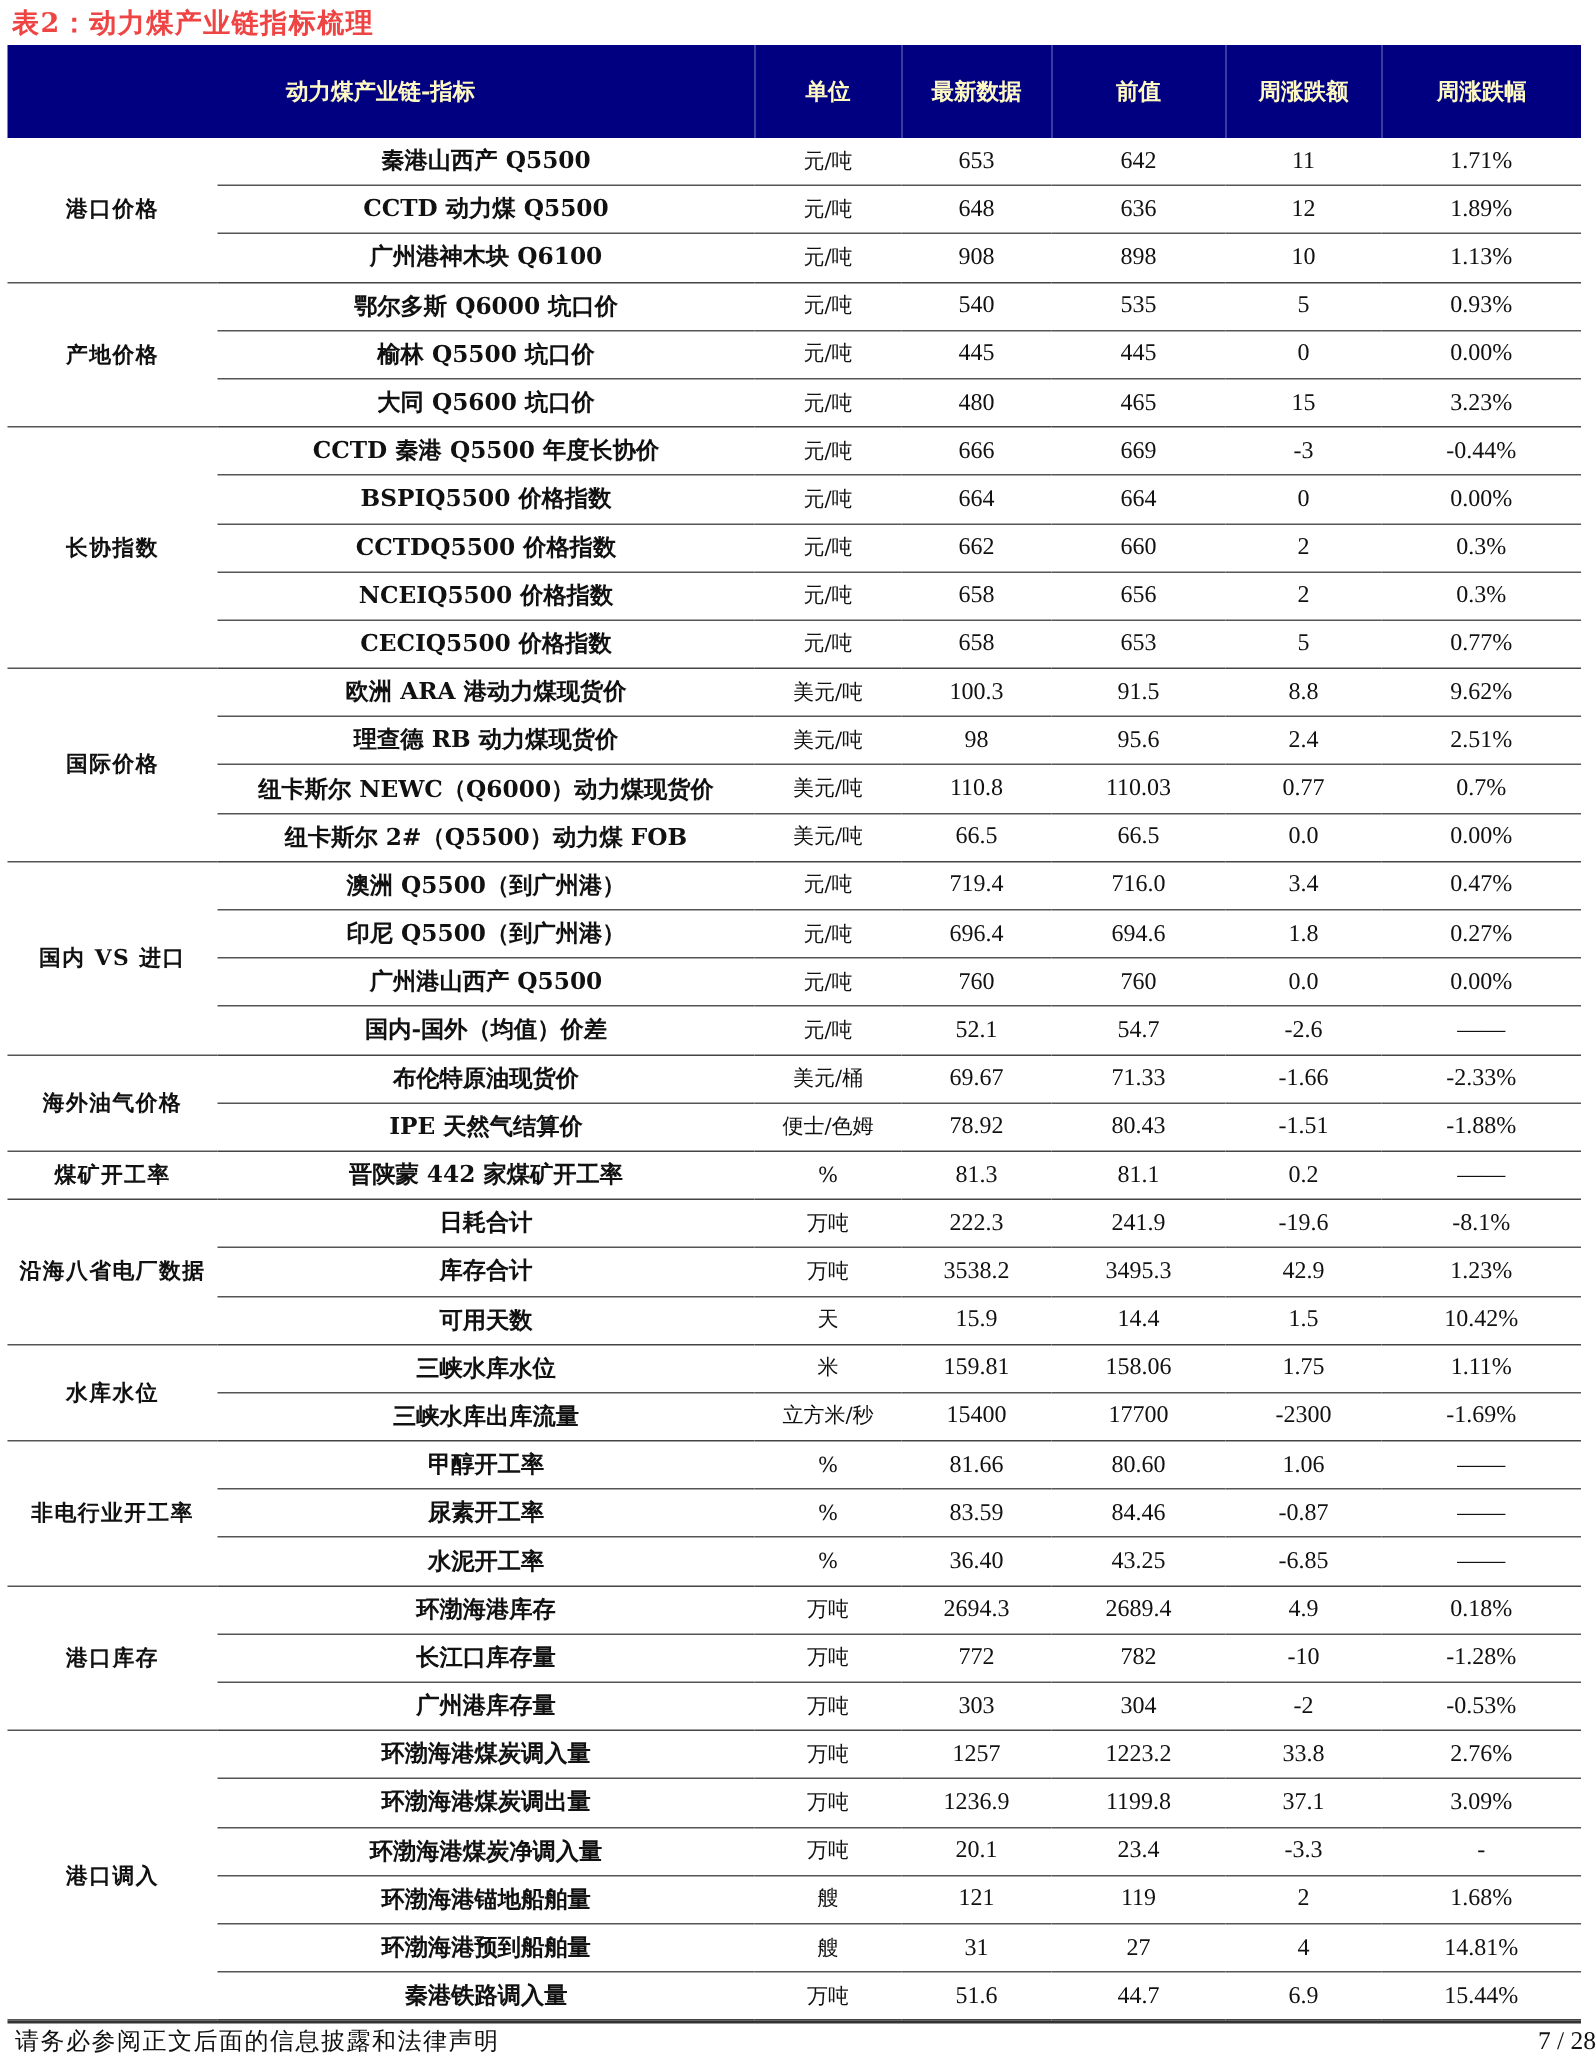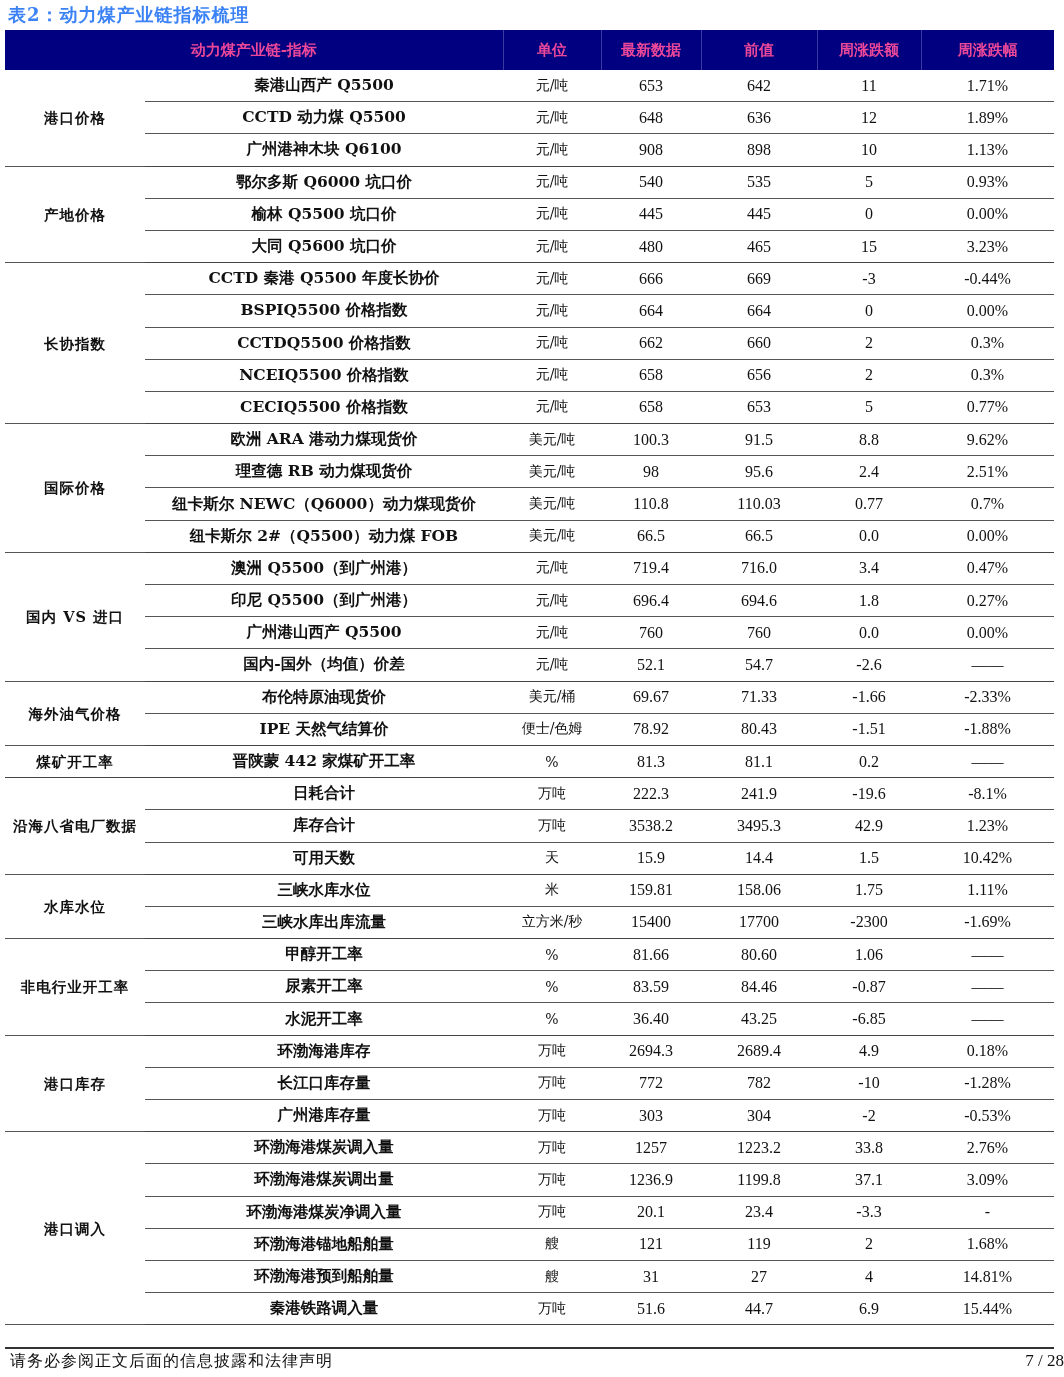--- a/index.html
+++ b/index.html
@@ -6,7 +6,7 @@
   body { width:1064px; height:1377px; position:relative; overflow:hidden;
          font-family:"Liberation Serif","DejaVu Serif",serif; color:#111; }
   .title { position:absolute; left:8px; top:3px; font-size:18px; font-weight:bold;
-           color:#3b82f6; letter-spacing:1px; font-family:"DejaVu Serif","Liberation Serif",serif; }
+           color:#ef4444; letter-spacing:1px; font-family:"DejaVu Serif","Liberation Serif",serif; }
   table { position:absolute; left:5px; top:30px; width:1049px; border-collapse:collapse;
           table-layout:fixed; }
   col.c0 { width:140px; } col.c1 { width:358px; } col.c2 { width:98px; }

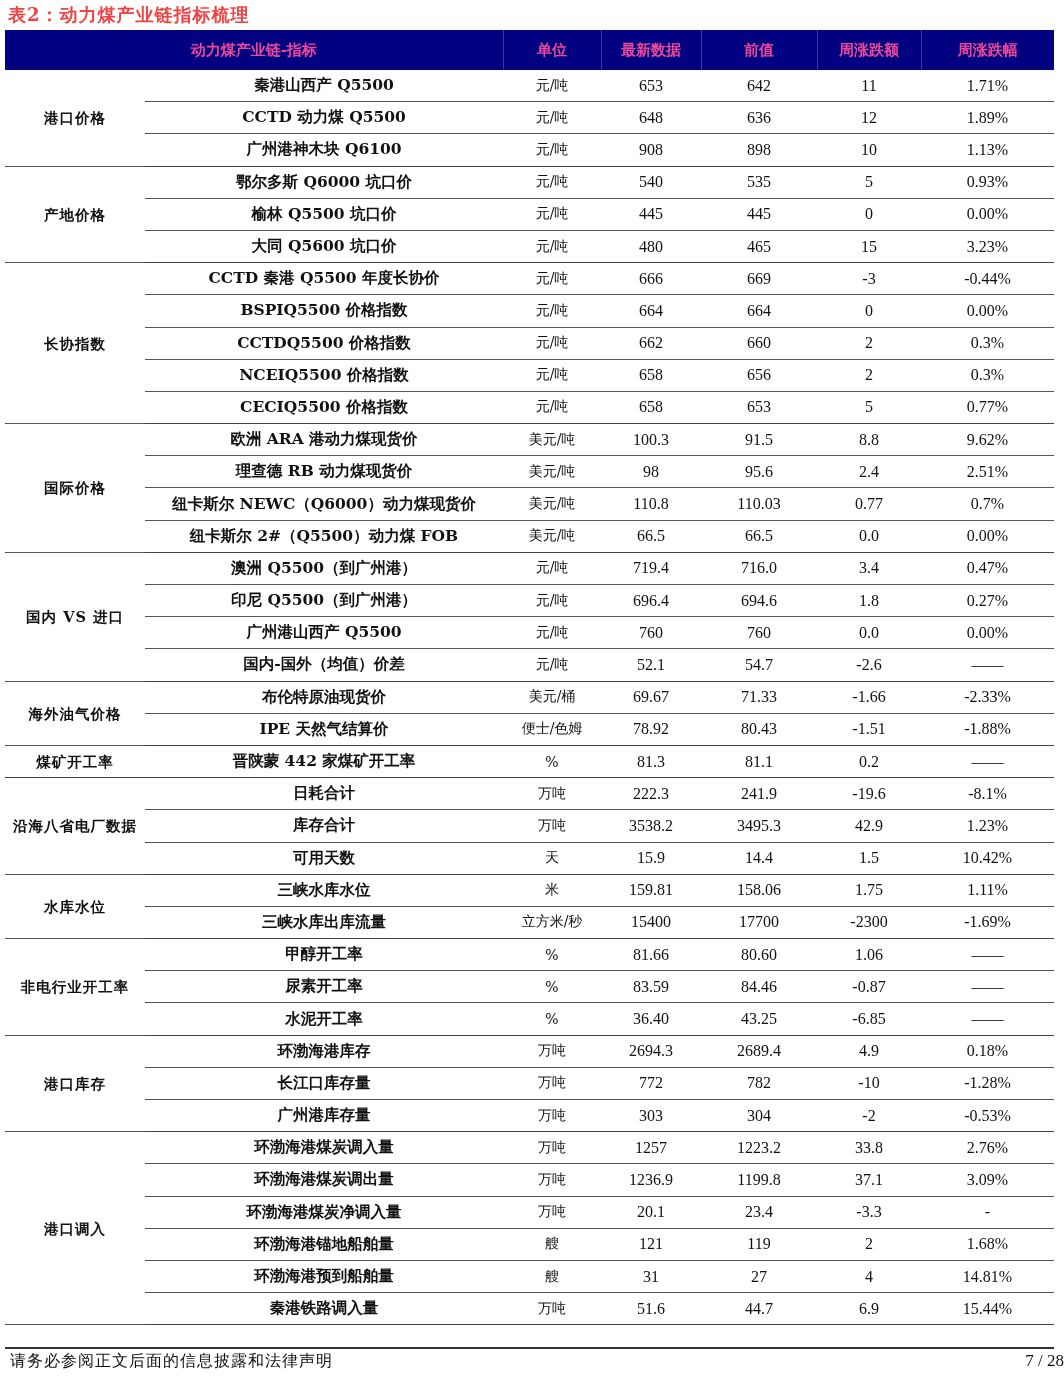--- a/index.html
+++ b/index.html
@@ -11,8 +11,8 @@
           table-layout:fixed; }
   col.c0 { width:140px; } col.c1 { width:358px; } col.c2 { width:98px; }
   col.c3 { width:100px; } col.c4 { width:116px; } col.c5 { width:104px; } col.c6 { width:133px; }
-  thead th { background:#000080; color:#ec4899; height:32px; font-size:15px; font-weight:bold;
-             font-family:"DejaVu Serif",serif; border-right:1px solid #3a3aa0; padding:4px; }
+  thead th { background:#000080; color:#fef9c3; height:32px; font-size:15px; font-weight:bold;
+             font-family:"DejaVu Serif",serif; border-right:1px solid #3a3aa0; padding:15px; }
   thead th:last-child { border-right:none; }
   td { height:31.2px; padding:0; text-align:center; font-size:16px; border-bottom:1px solid #555;
        white-space:nowrap; }

